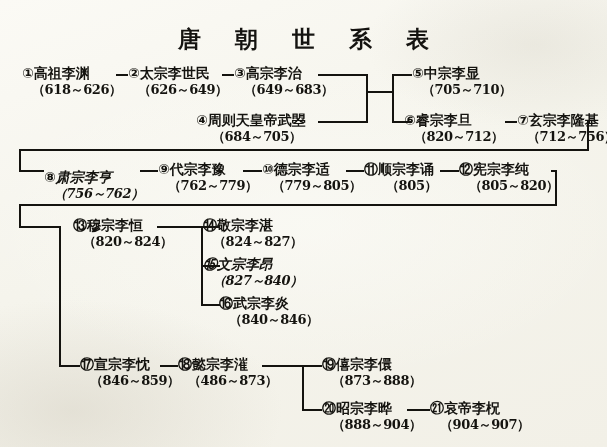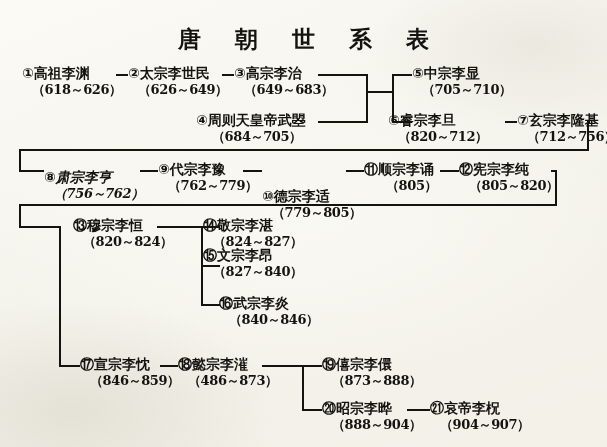--- a/index.html
+++ b/index.html
@@ -166,7 +166,7 @@
     <span class="yr indent">（705～710）</span>
   </div>
 
-  <div class="node" style="left:388px; top:113px;">
+  <div class="node" style="left:404px; top:113px;">
     <span class="nm">⑥睿宗李旦</span>
     <span class="yr indent">（820～712）</span>
   </div>

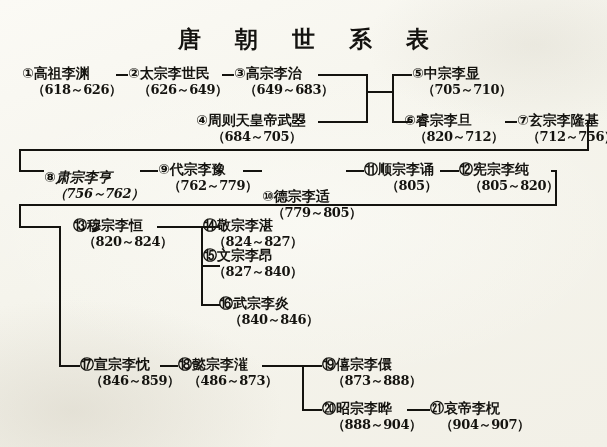--- a/index.html
+++ b/index.html
@@ -186,7 +186,7 @@
     <span class="yr indent">（762～779）</span>
   </div>
 
-  <div class="node" style="left:262px; top:162px;margin-top:27px;">
+  <div class="node" style="left:262px; top:162px;">
     <span class="nm">⑩德宗李适</span>
     <span class="yr indent">（779～805）</span>
   </div>

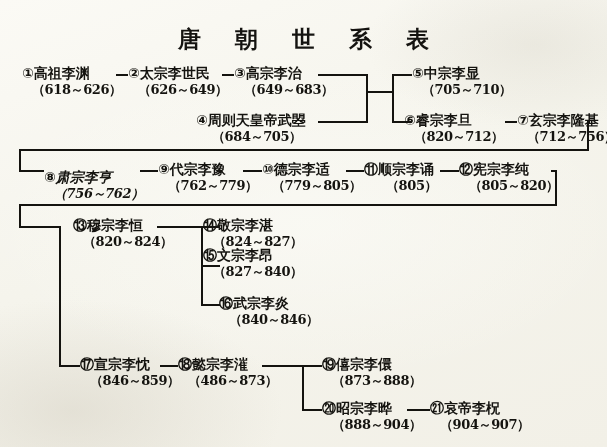--- a/index.html
+++ b/index.html
@@ -211,7 +211,7 @@
     <span class="yr indent">（824～827）</span>
   </div>
 
-  <div class="node" style="left:203px; top:248px;">
+  <div class="node" style="left:203px; top:257px;font-style:italic;">
     <span class="nm">⑮文宗李昂</span>
     <span class="yr indent">（827～840）</span>
   </div>

